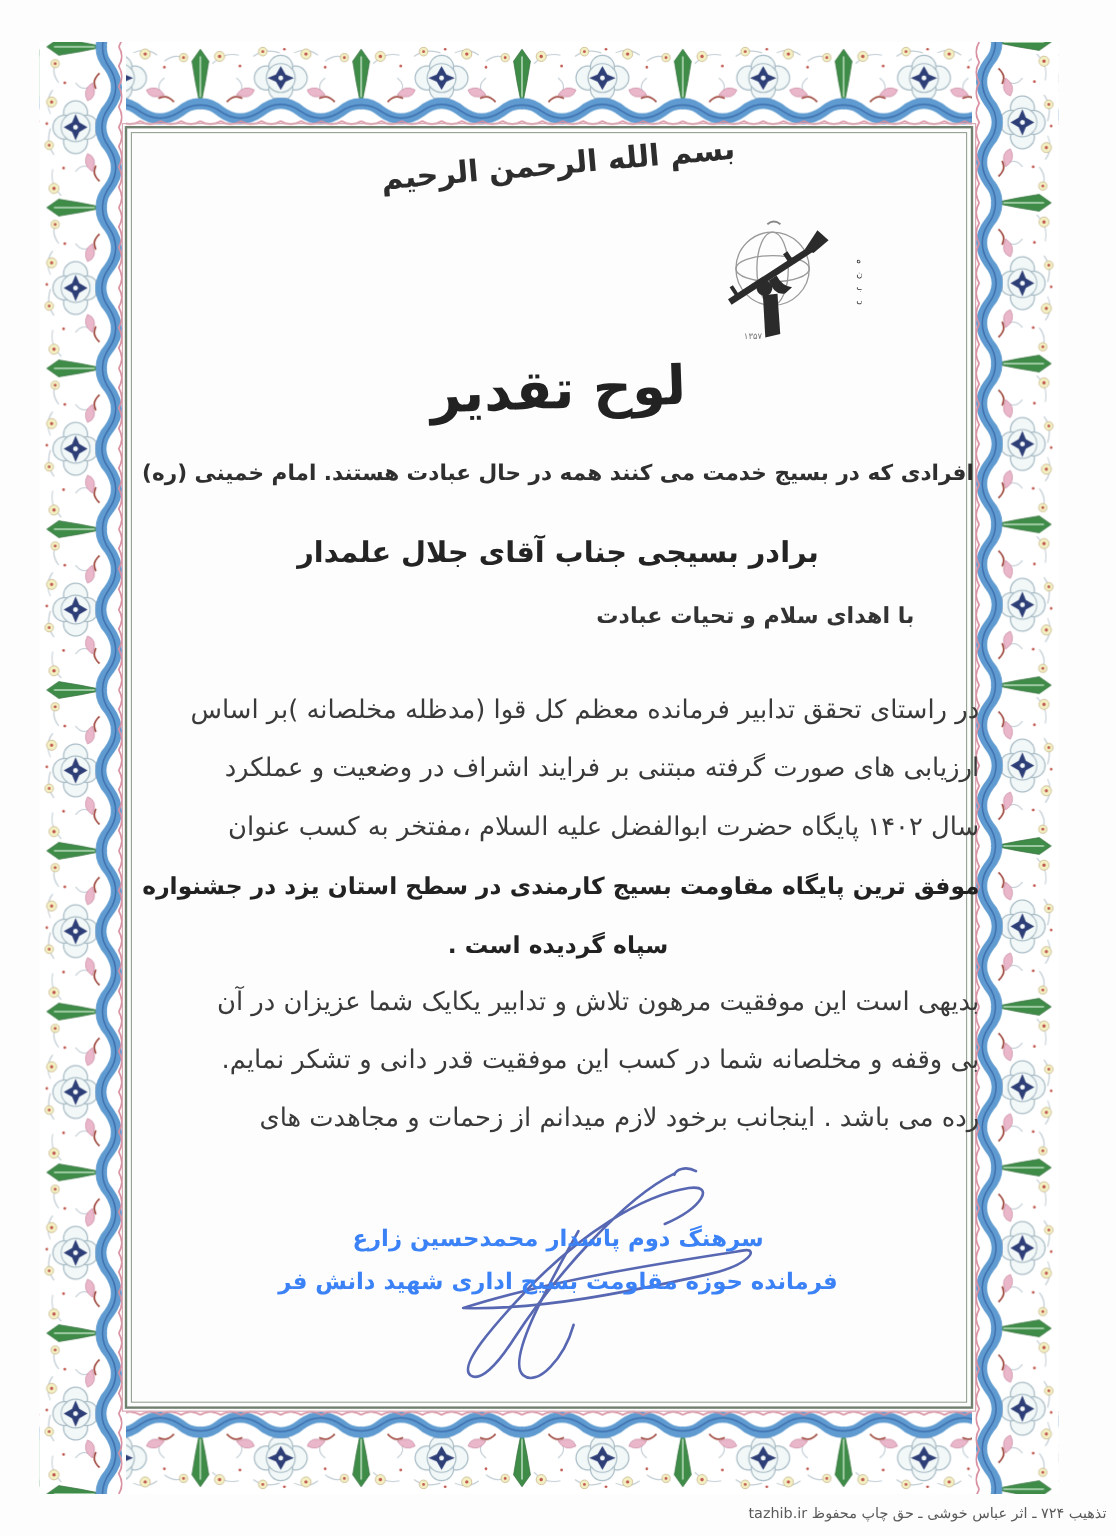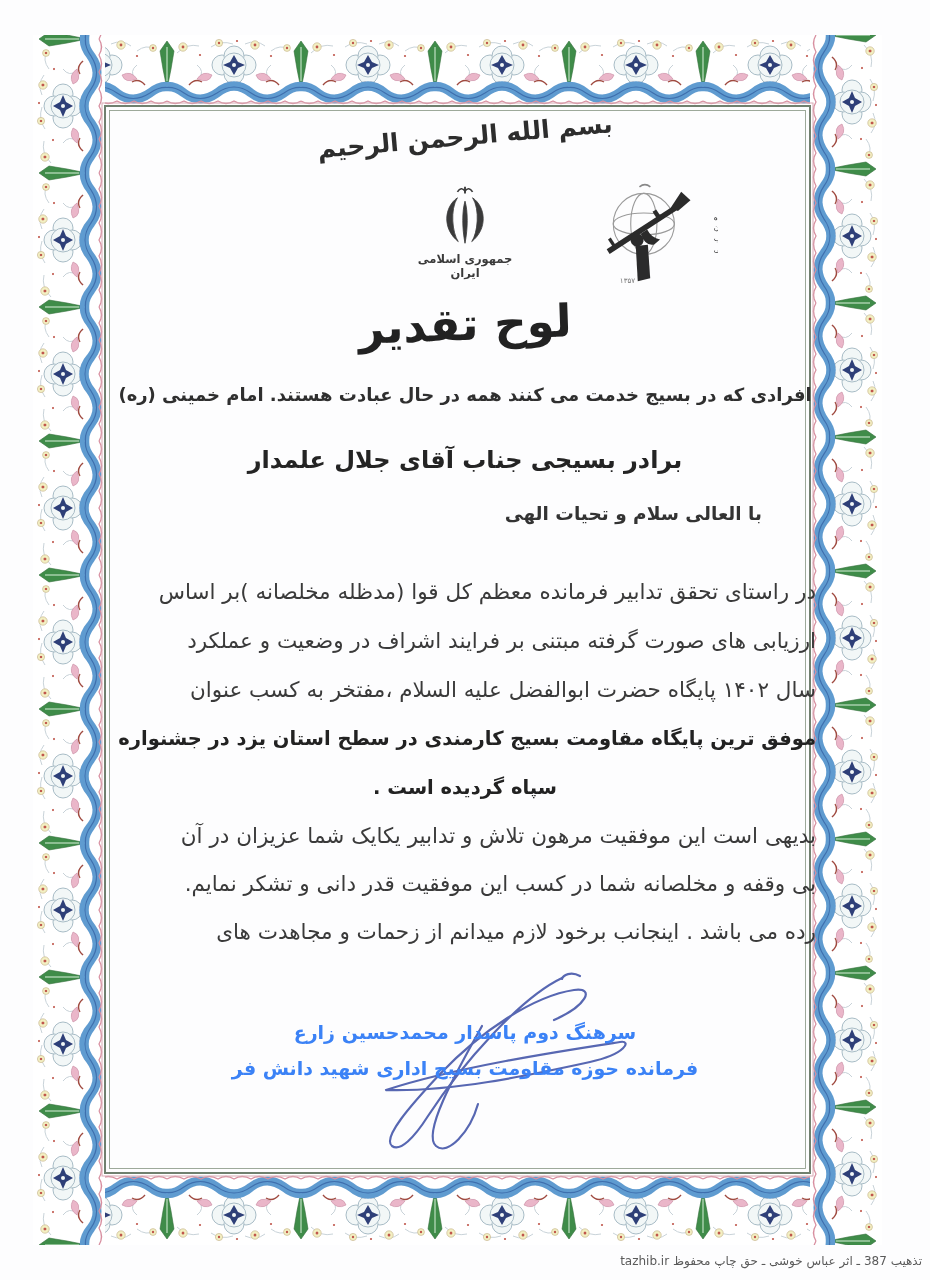--- a/index.html
+++ b/index.html
@@ -157,18 +157,6 @@
 
   <div class="abs bismillah">بسم الله الرحمن الرحیم</div>
 
-  <div class="abs emblem-block">
-    <svg width="58" height="64" viewBox="-30 -38 60 76">
-      <g fill="#3a3a3a" stroke="#3a3a3a">
-        <path d="M-9,-24 C-25,-13 -27,13 -8,28 C-15,18 -18,-10 -9,-24 Z" stroke-width="1"></path>
-        <path d="M9,-24 C25,-13 27,13 8,28 C15,18 18,-10 9,-24 Z" stroke-width="1"></path>
-        <path d="M0,-20 C3.5,-8 3.5,12 0,30 C-3.5,12 -3.5,-8 0,-20 Z" stroke-width="1"></path>
-        <path d="M-9,-31 q4.5,-7 9,-1 q4.5,-6 9,1" fill="none" stroke-width="2"></path>
-        <path d="M0,-37 L0,-29" fill="none" stroke-width="2.2"></path>
-      </g>
-    </svg>
-    <div class="emblem-caption">جمهوری اسلامی ایران</div>
-  </div>
 
   <div class="abs irgc">
     <svg width="120" height="110" viewBox="0 0 110 100">

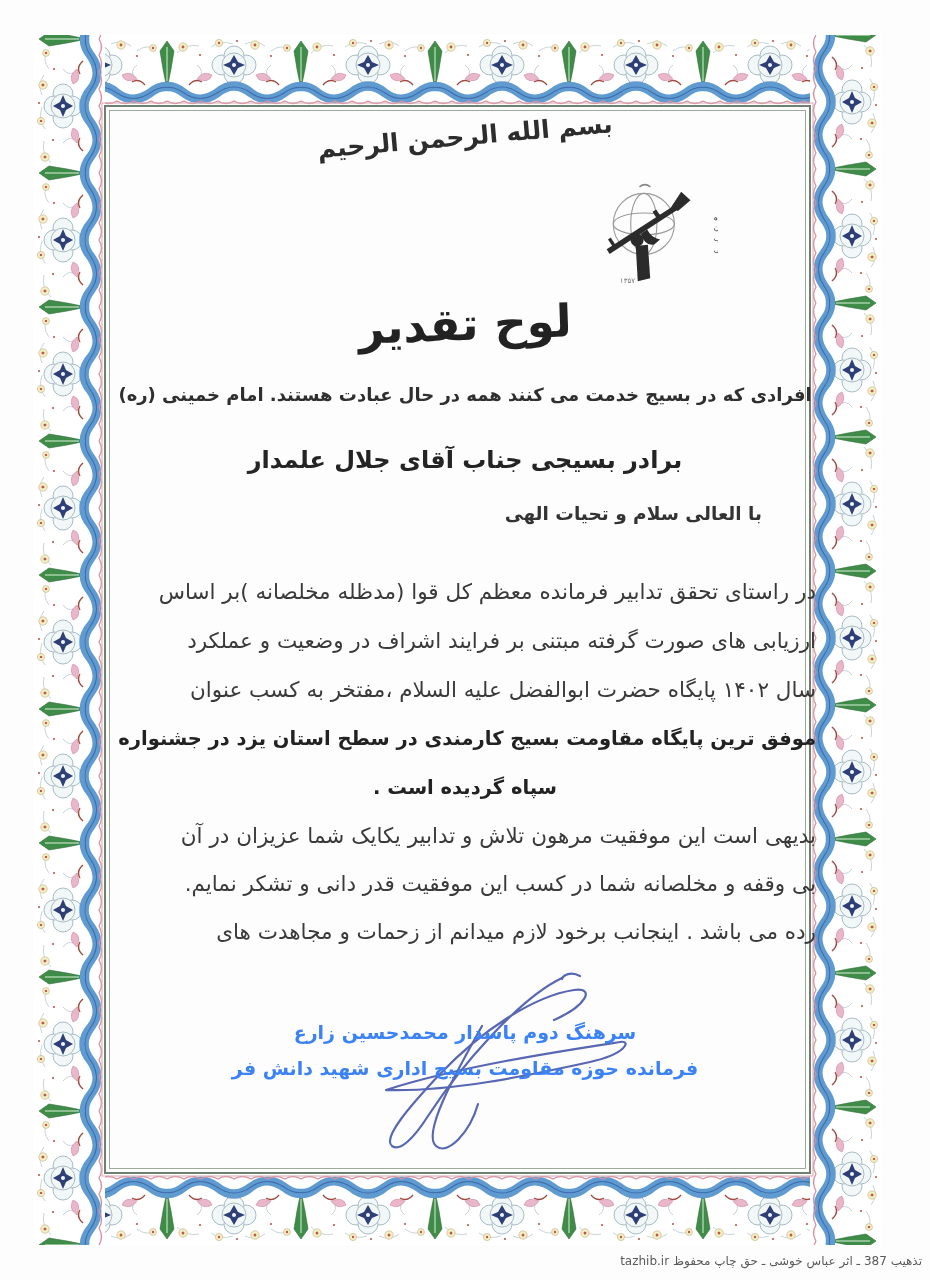--- a/index.html
+++ b/index.html
@@ -194,7 +194,7 @@
 
   <div class="abs recipient">برادر بسیجی  جناب آقای جلال علمدار</div>
 
-  <div class="abs salutation">با العالی سلام و تحیات الهی</div>
+  <div class="abs salutation">با اهدای سلام و تحیات عبادت</div>
 
   <div class="abs bodytext para1">
     <div class="line">در راستای تحقق تدابیر فرمانده معظم کل قوا (مدظله مخلصانه )بر اساس</div>

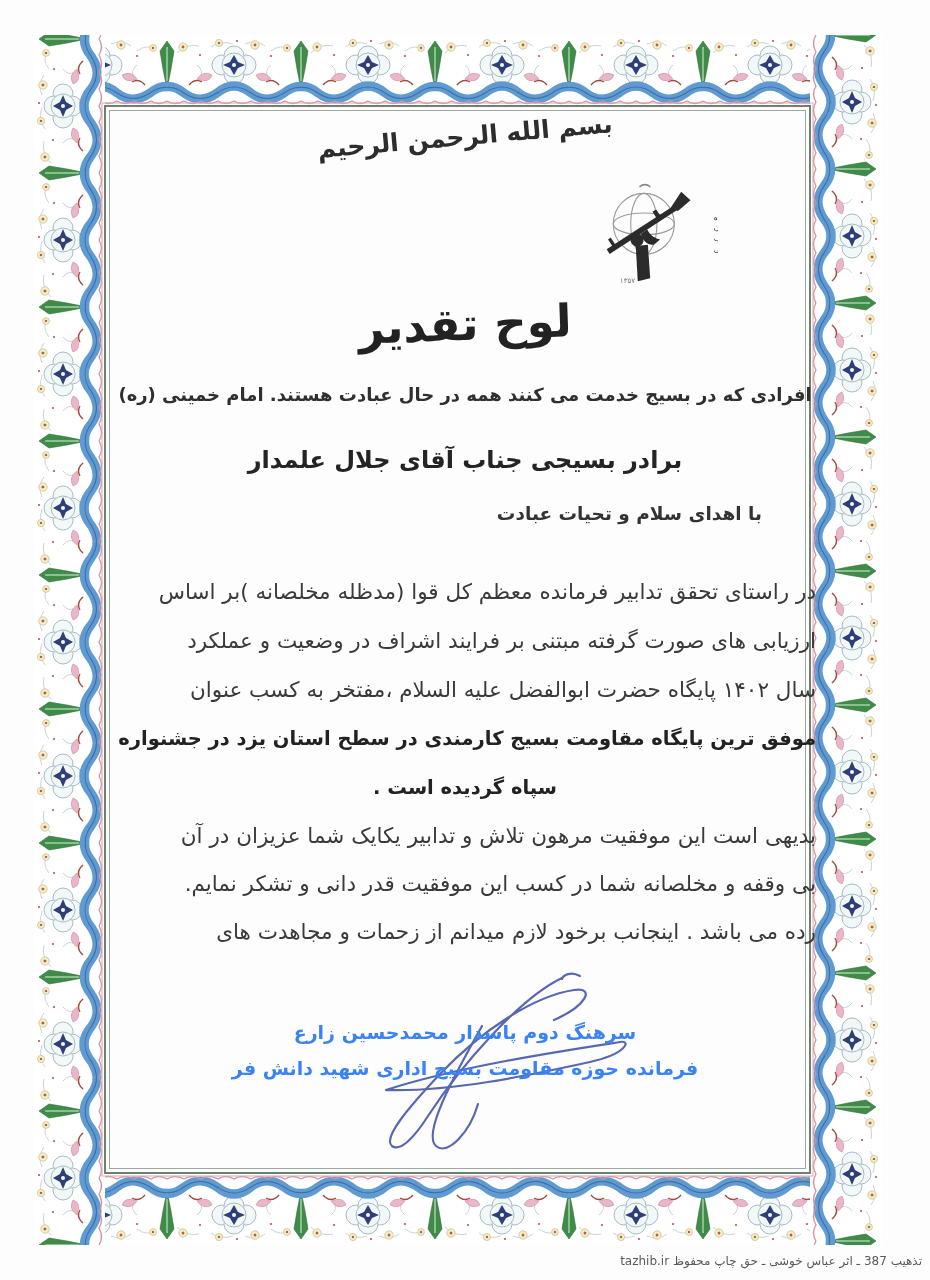--- a/index.html
+++ b/index.html
@@ -224,7 +224,7 @@
     <div>فرمانده حوزه مقاومت بسیج اداری شهید دانش فر</div>
   </div>
 
-  <div class="abs footer">تذهیب 387 ـ اثر عباس خوشی ـ حق چاپ محفوظ tazhib.ir</div>
+  <div class="abs footer">تذهیب ۷۲۴ ـ اثر عباس خوشی ـ حق چاپ محفوظ tazhib.ir</div>
 
 </div>
 

